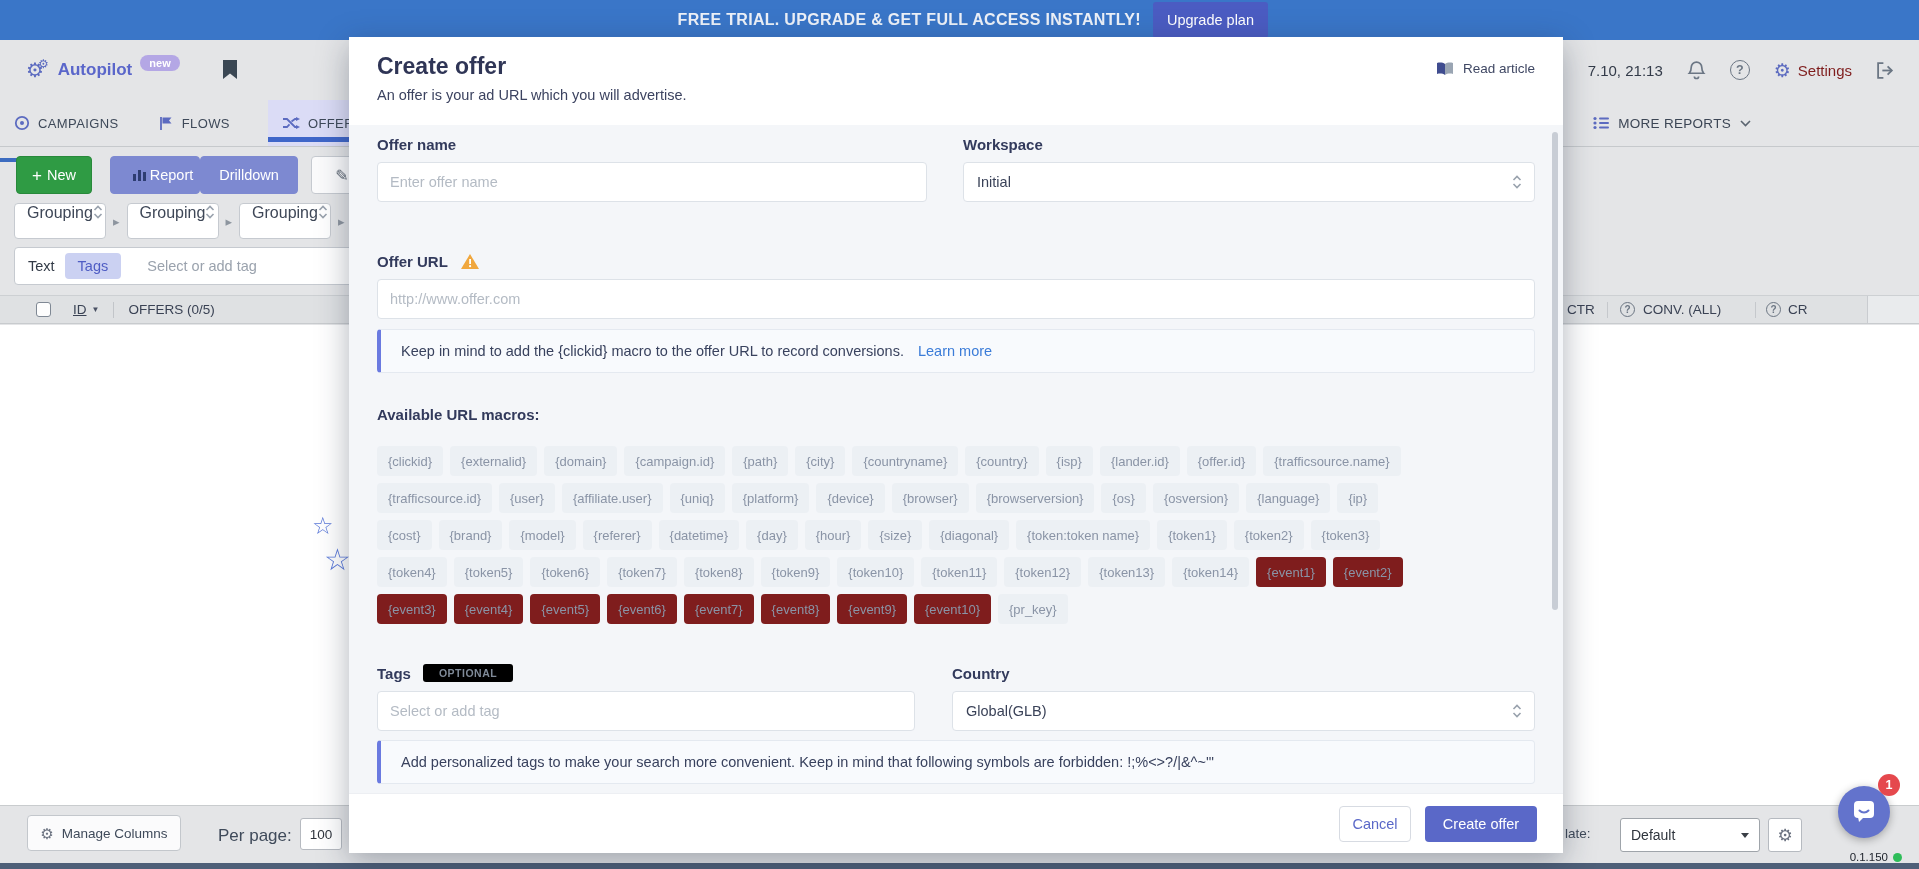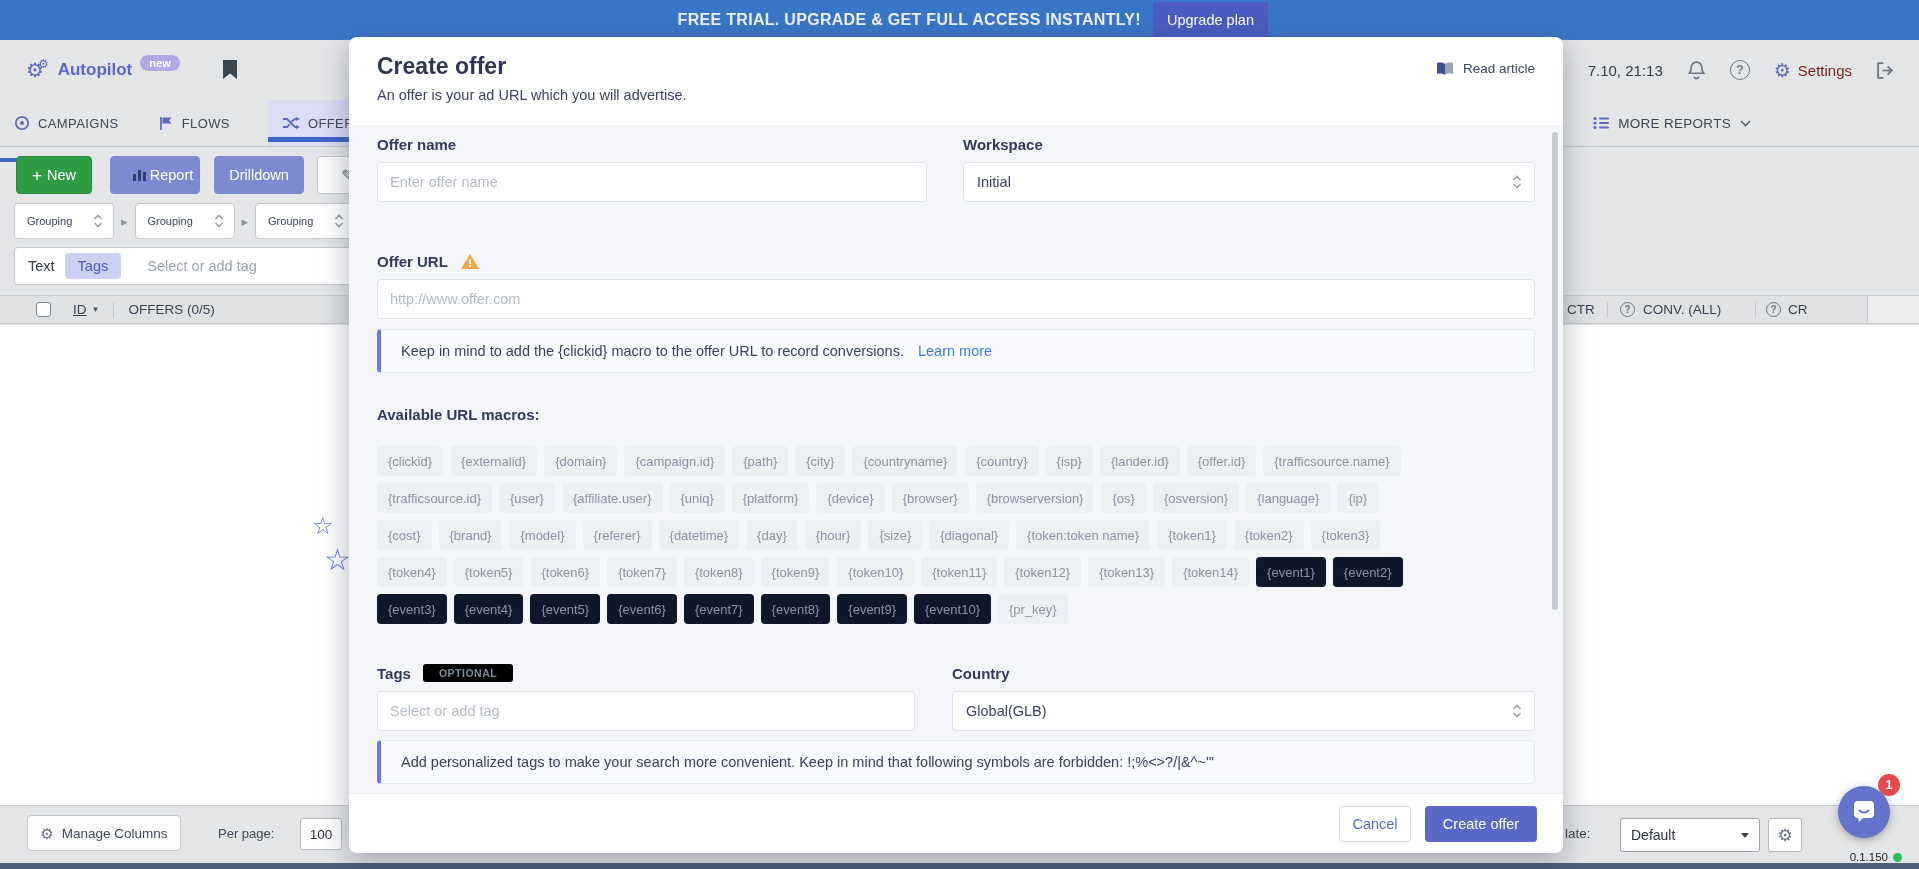--- a/index.html
+++ b/index.html
@@ -122,7 +122,7 @@
 
   
   .modal { position:absolute; left:349px; top:37px; width:1214px; height:816px; background:#fff;
-           border-radius:8px; box-shadow:0 8px 30px rgba(30,40,60,.35); z-index:10;
+           border-radius:0; box-shadow:0 8px 30px rgba(30,40,60,.35); z-index:10;
            display:flex; flex-direction:column; }
   .m-head { flex:0 0 88px; padding:16px 28px 0; position:relative; }
   .m-title { font-size:23px; font-weight:600; color:#2f3556; }

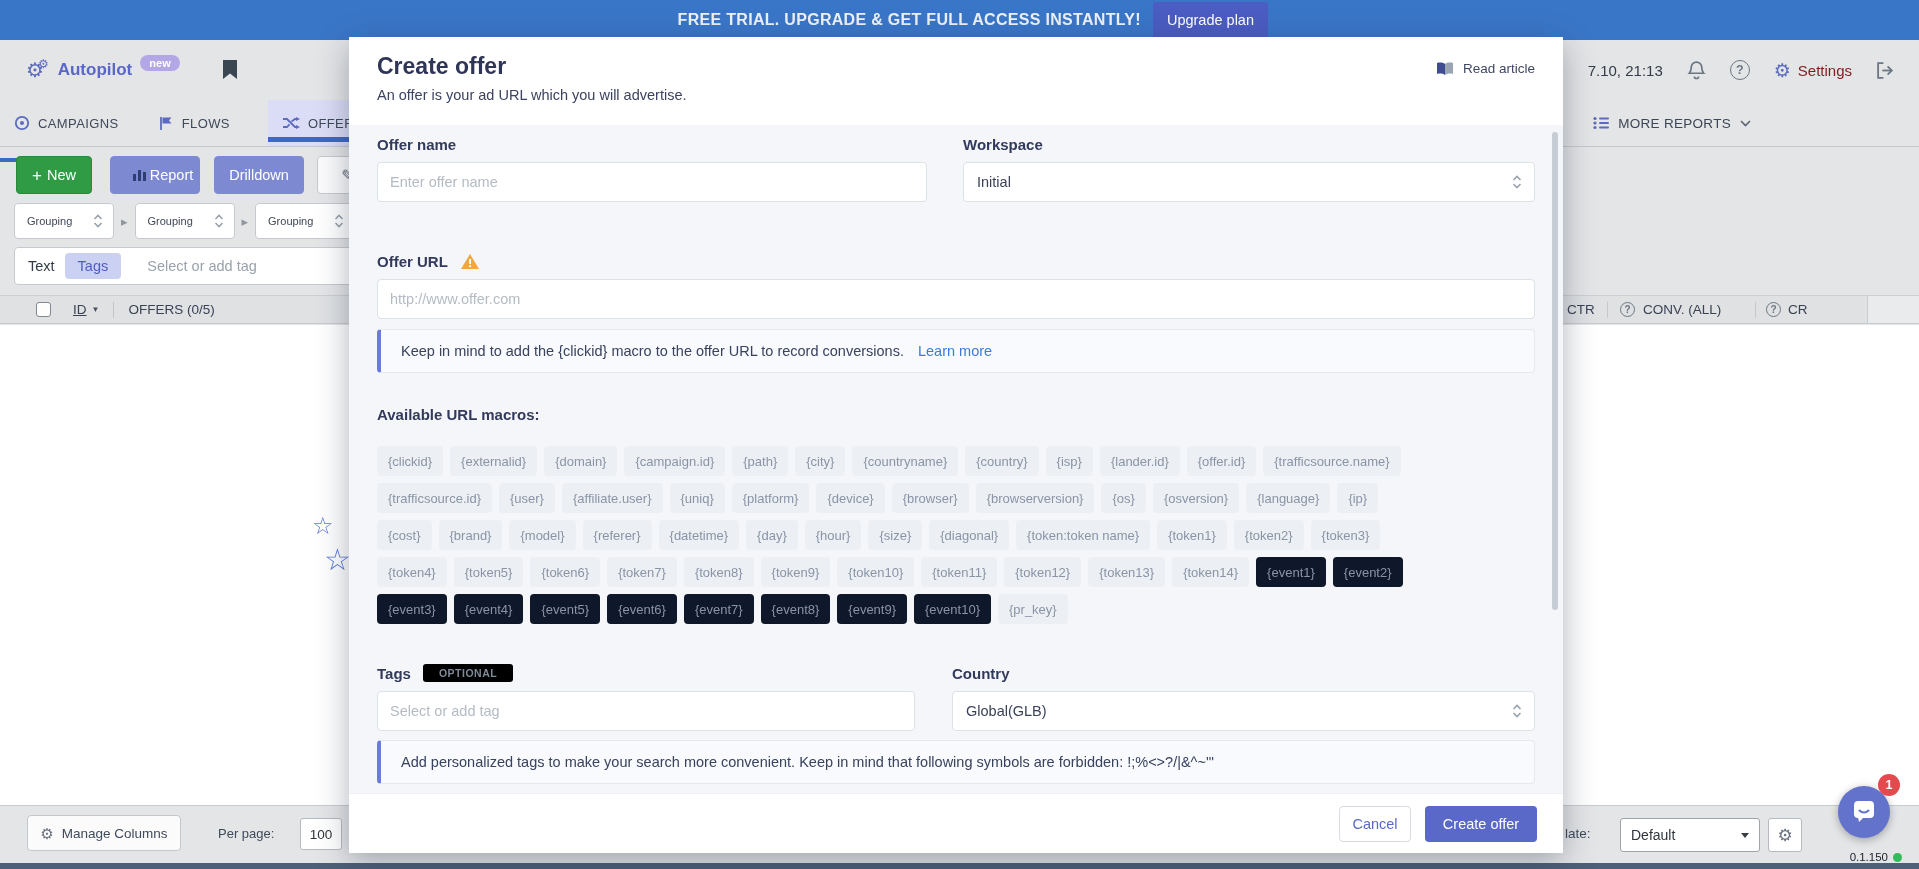--- a/index.html
+++ b/index.html
@@ -49,7 +49,7 @@
   .btn-new { width:76px; background:#2f9b44; border:1px solid #28893b; color:#fff; gap:5px; }
   .btn-new .plus { font-size:17px; font-weight:400; line-height:1; }
   .btn-report { margin-left:18px; width:90px; background:#7d89d1; border:1px solid #7d89d1; color:#fff; gap:4px;padding-left:16px; }
-  .btn-drill { margin-left:14px; width:90px; background:#7d89d1; border:1px solid #7d89d1; color:#fff; }
+  .btn-drill { margin-left:0; width:98px; background:#7d89d1; border:1px solid #7d89d1; color:#fff; }
   .btn-pencil { margin-left:13px; width:62px; background:#fbfbfc; border:1px solid #c6cad0; color:#5f6874; font-size:16px; }
 
   

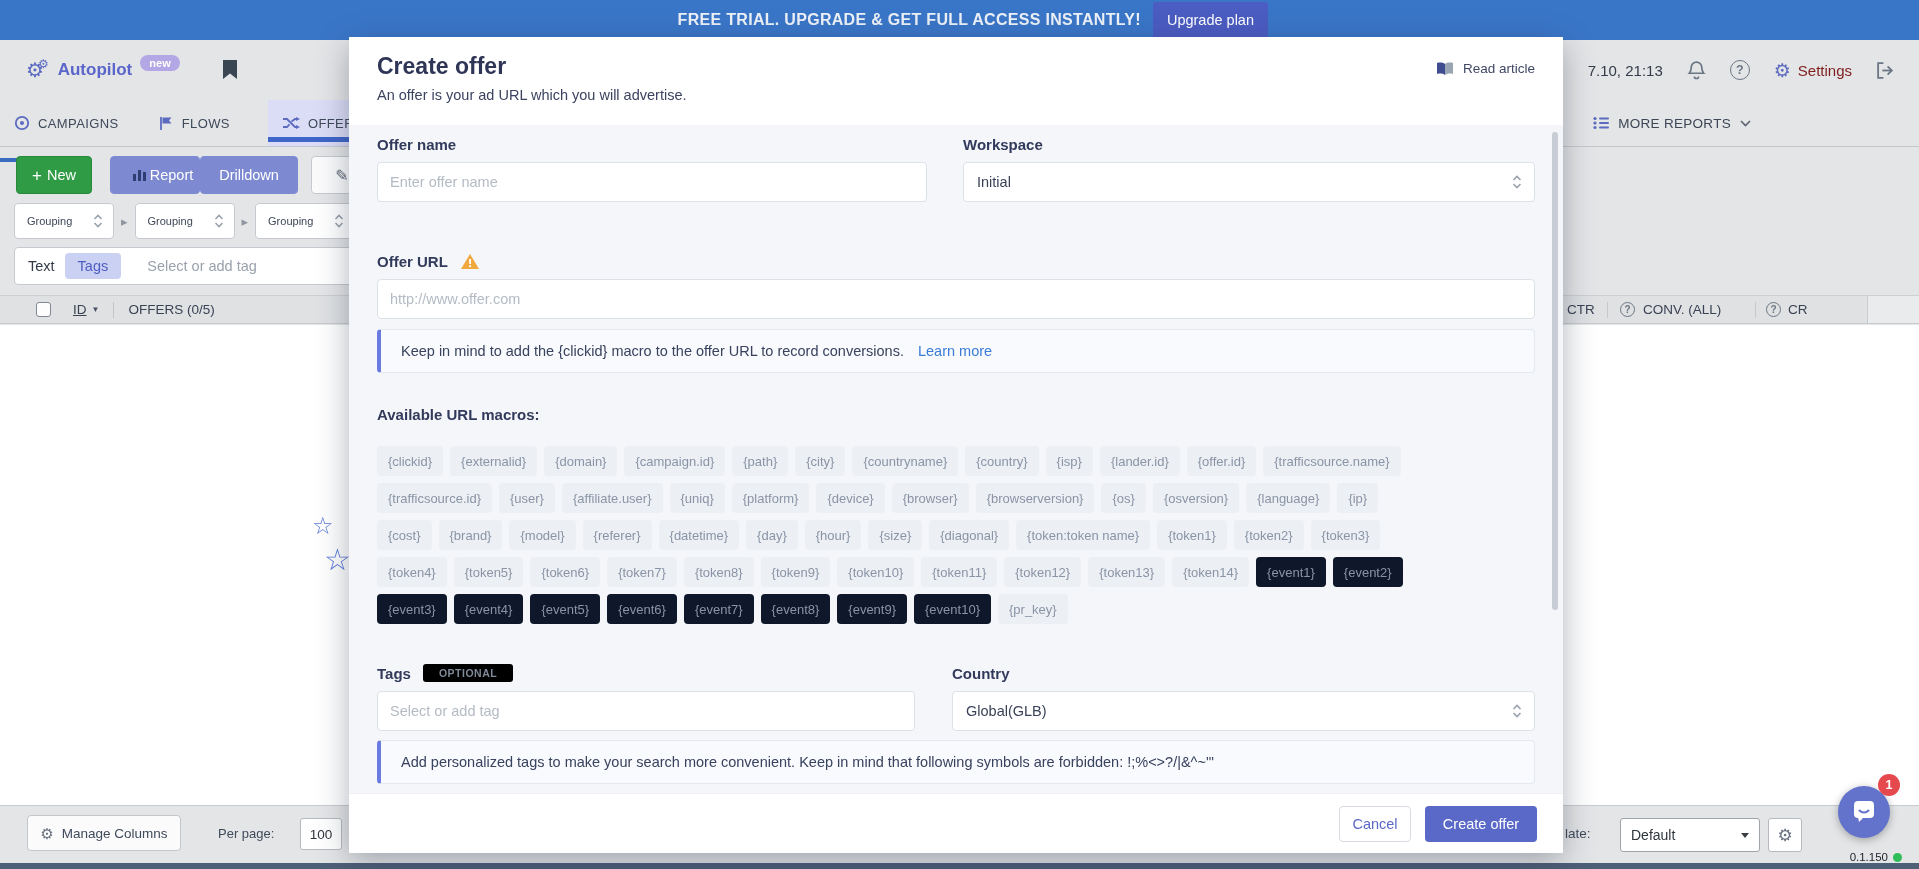--- a/index.html
+++ b/index.html
@@ -54,9 +54,9 @@
 
   
   .grouprow { position:absolute; top:203px; left:14px; height:36px; display:flex; align-items:center; }
-  .grp { height:36px; width:100px; background:#fff; border:1px solid #c6cad0; border-radius:4px;
-         display:flex; align-items:center; justify-content:space-between; padding:0 10px 0 12px;
-         font-size:11px; color:#3e4757; cursor:pointer; }
+  .grp { height:36px; width:92px; background:#fff; border:1px solid #c6cad0; border-radius:4px;
+         display:flex; align-items:flex-start; justify-content:space-between; padding:0 10px 0 12px;
+         font-size:16px; color:#3e4757; cursor:pointer; }
   .sep { margin:0 7px; color:#8d959f; font-size:13px; }
 
   

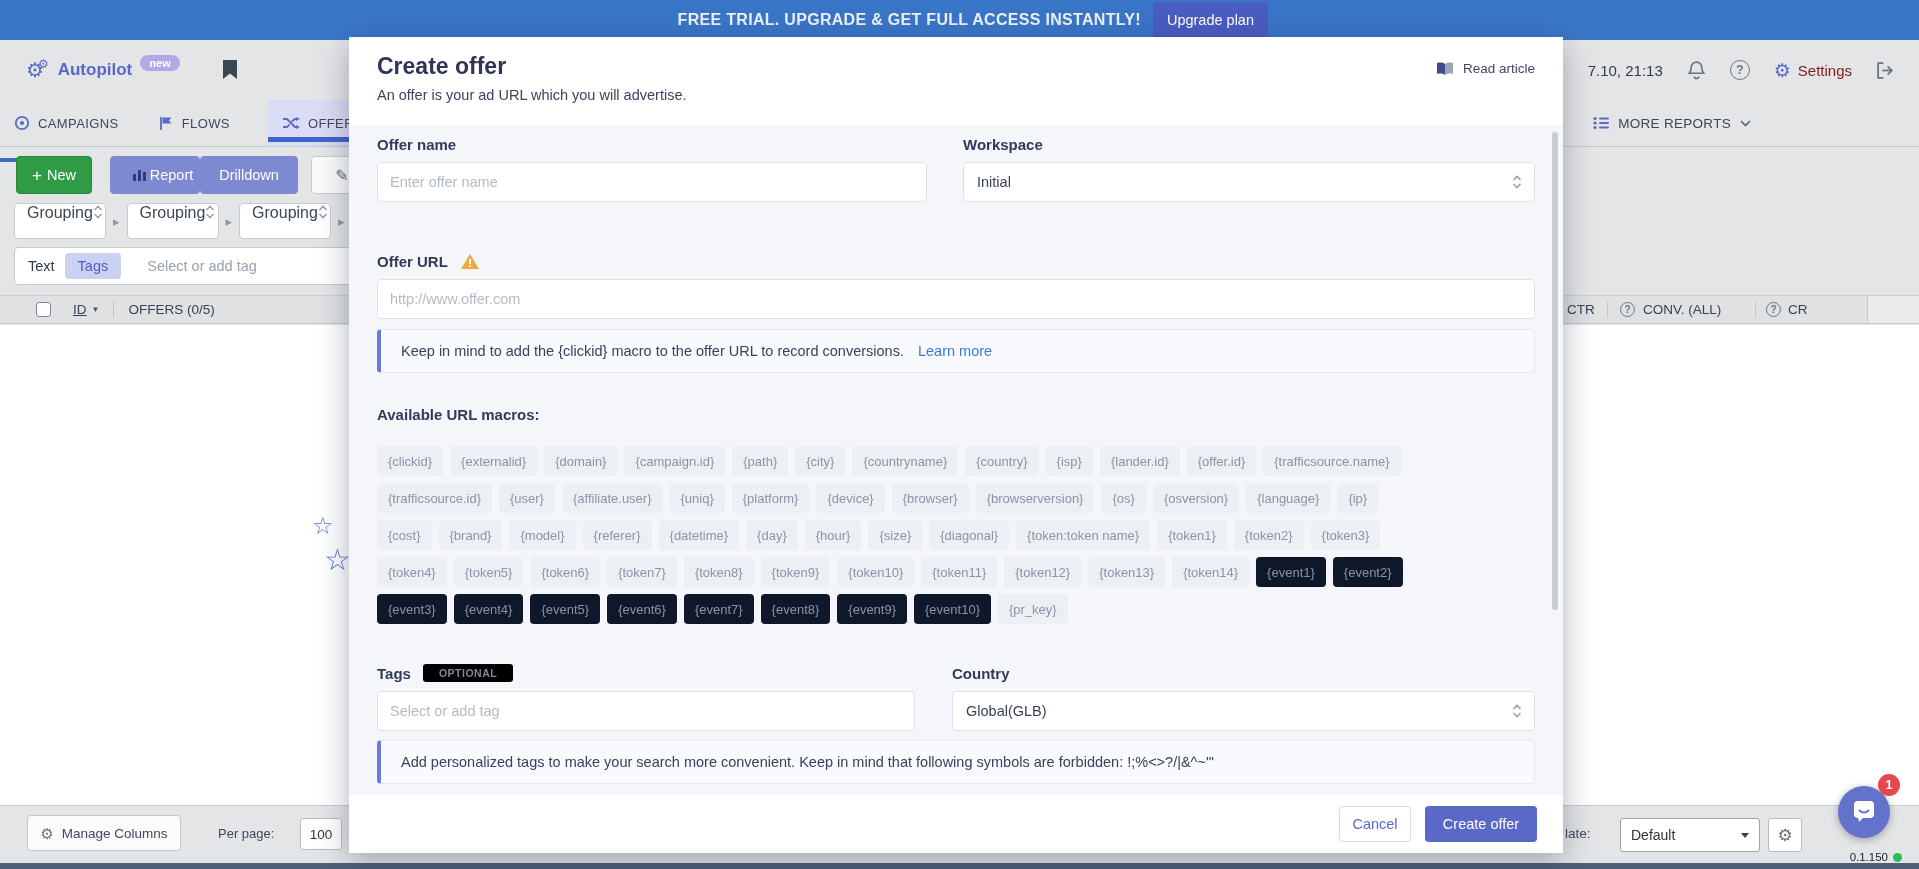--- a/index.html
+++ b/index.html
@@ -151,7 +151,7 @@
   .chips { display:flex; gap:7px; }
   .chip { height:30px; display:flex; align-items:center; padding:0 11px; background:#ecf0f4;
           border-radius:4px; font-size:13px; color:#8a94a6; white-space:nowrap; cursor:pointer; }
-  .chip.hl { background:#0f172a; }
+  .chip.hl { background:#7f1d1d; }
   .optional { background:#000000; color:#7f8a98; font-size:10.5px; font-weight:700; letter-spacing:.5px;
               padding:3px 16px; border-radius:3px; }
   .note2 { margin-top:9px; }

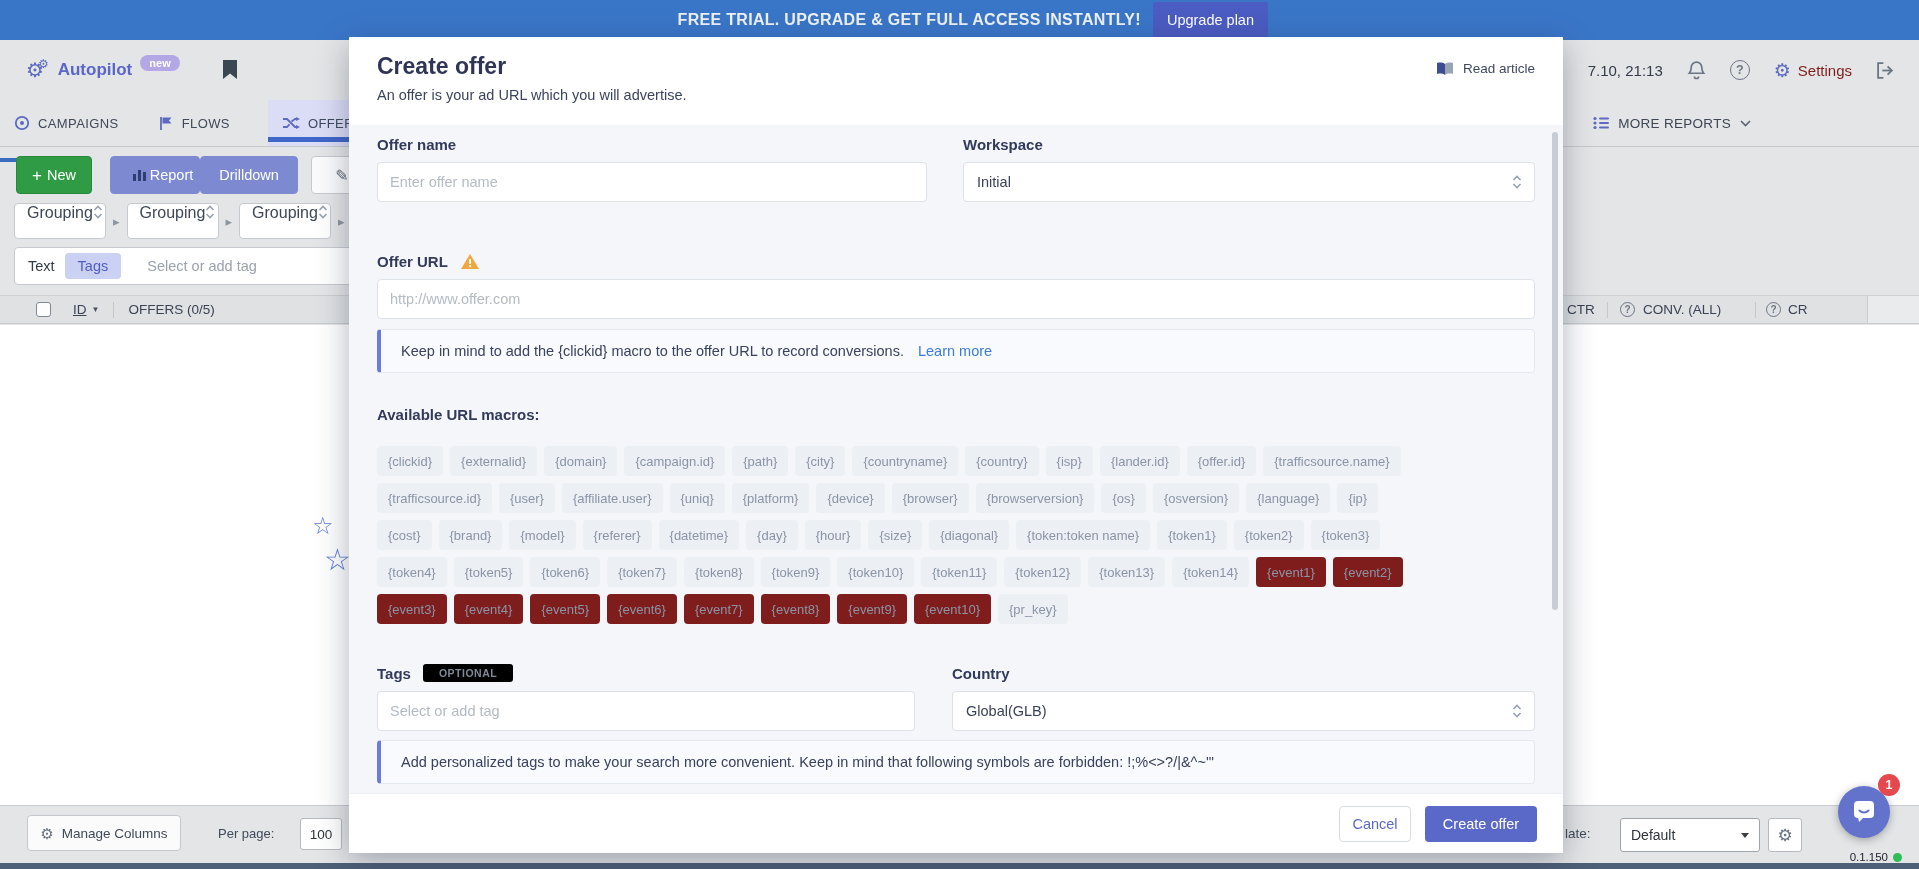--- a/index.html
+++ b/index.html
@@ -95,7 +95,7 @@
               border:1px solid #c3c7cc; border-radius:4px; display:flex; align-items:center; justify-content:center;
               gap:8px; font-size:13.5px; color:#3f4a5a; font-family:inherit; cursor:pointer; }
   .gear-sm { color:#6b7280; font-size:15px; line-height:1; }
-  .pp-label { position:absolute; left:218px; top:20px; font-size:13px; color:#3f4a5a; }
+  .pp-label { position:absolute; left:218px; top:20px; font-size:17px; color:#3f4a5a; }
   .pp-box { position:absolute; left:300px; top:12px; width:42px; height:32px; background:#fff;
             border:1px solid #b6bac0; border-radius:3px; display:flex; align-items:center; justify-content:center;
             font-size:13.5px; color:#2f353d; }

